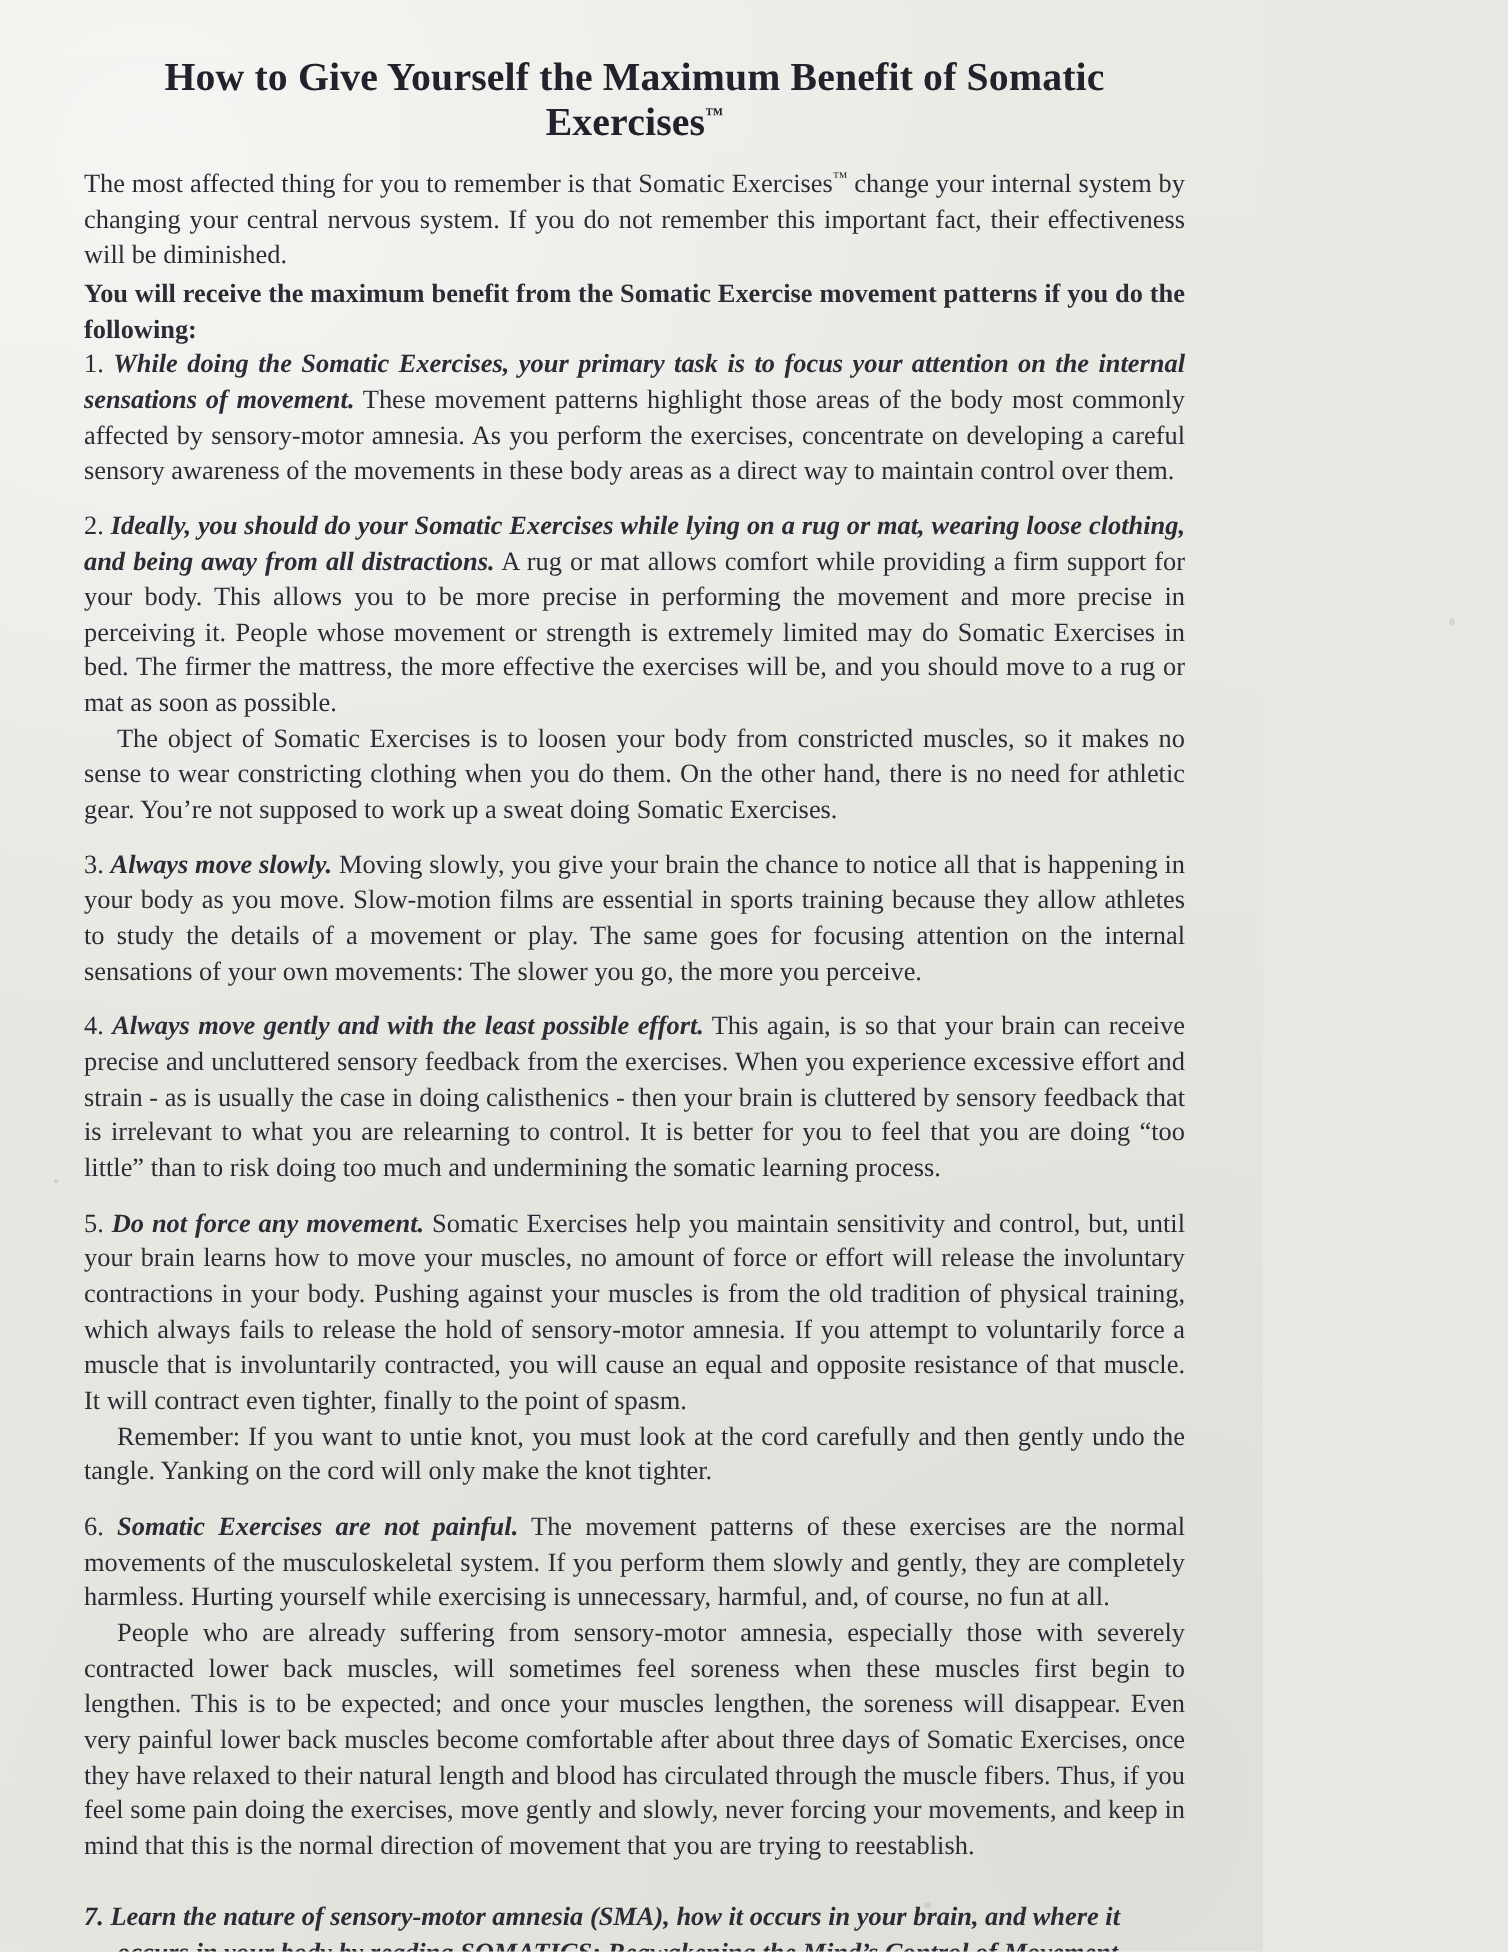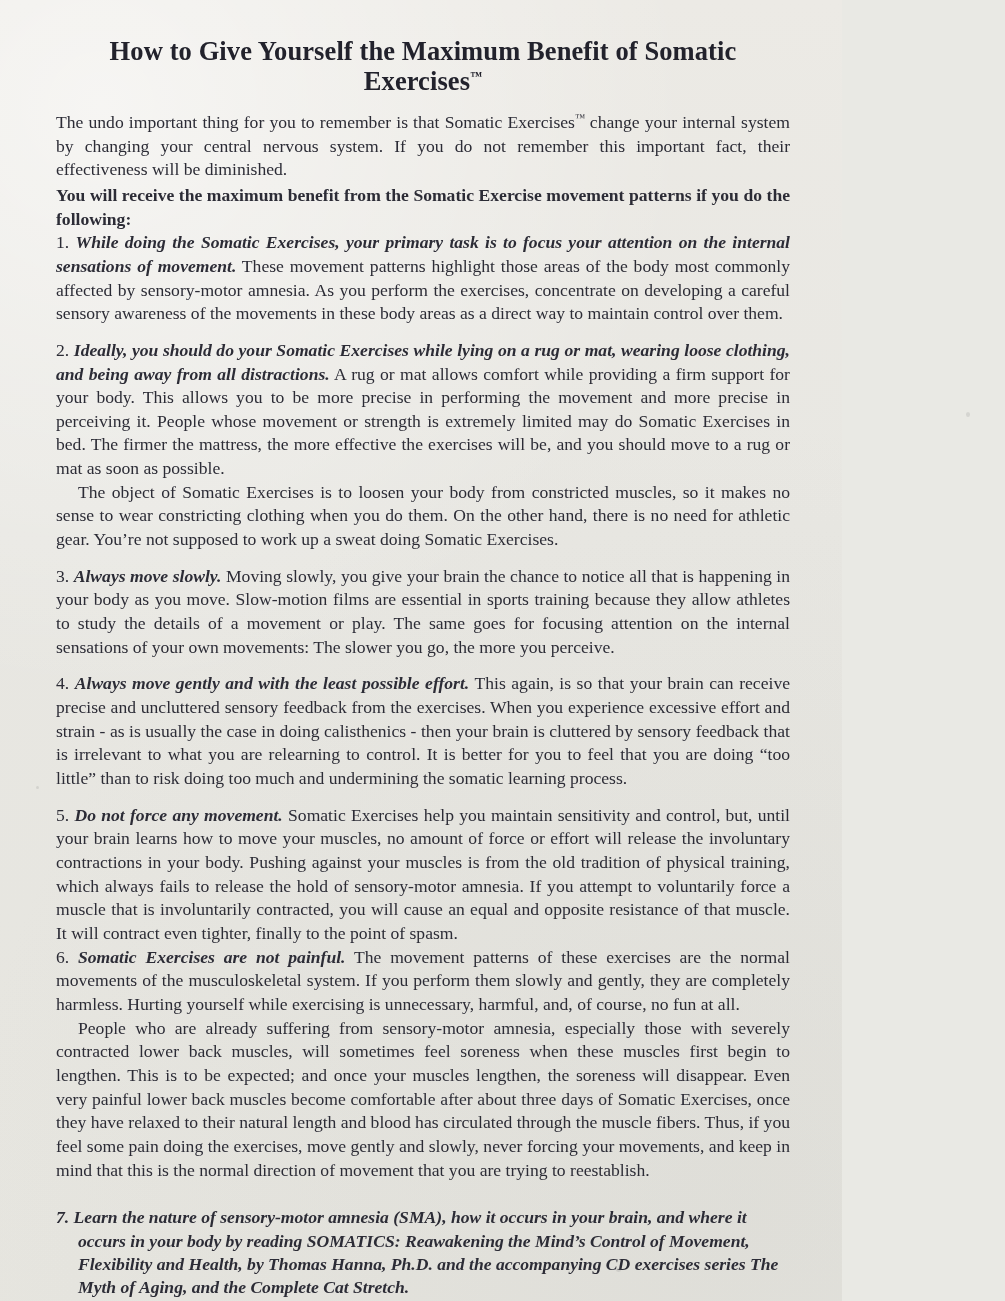--- a/index.html
+++ b/index.html
@@ -128,7 +128,7 @@
 
     <h1 class="title"><span>How to Give Yourself the Maximum Benefit of Somatic Exercises</span><span class="tm">™</span></h1>
 
-    <p class="intro"><span>The undo important thing for you to remember is that Somatic Exercises</span><span class="tm">™</span><span> change your internal system by changing your central nervous system.  If you do not remember this important fact, their effectiveness will be diminished.</span></p>
+    <p class="intro"><span>The most affected thing for you to remember is that Somatic Exercises</span><span class="tm">™</span><span> change your internal system by changing your central nervous system.  If you do not remember this important fact, their effectiveness will be diminished.</span></p>
 
     <p class="lead-bold">You will receive the maximum benefit from the Somatic Exercise movement patterns if you do the following:</p>
 

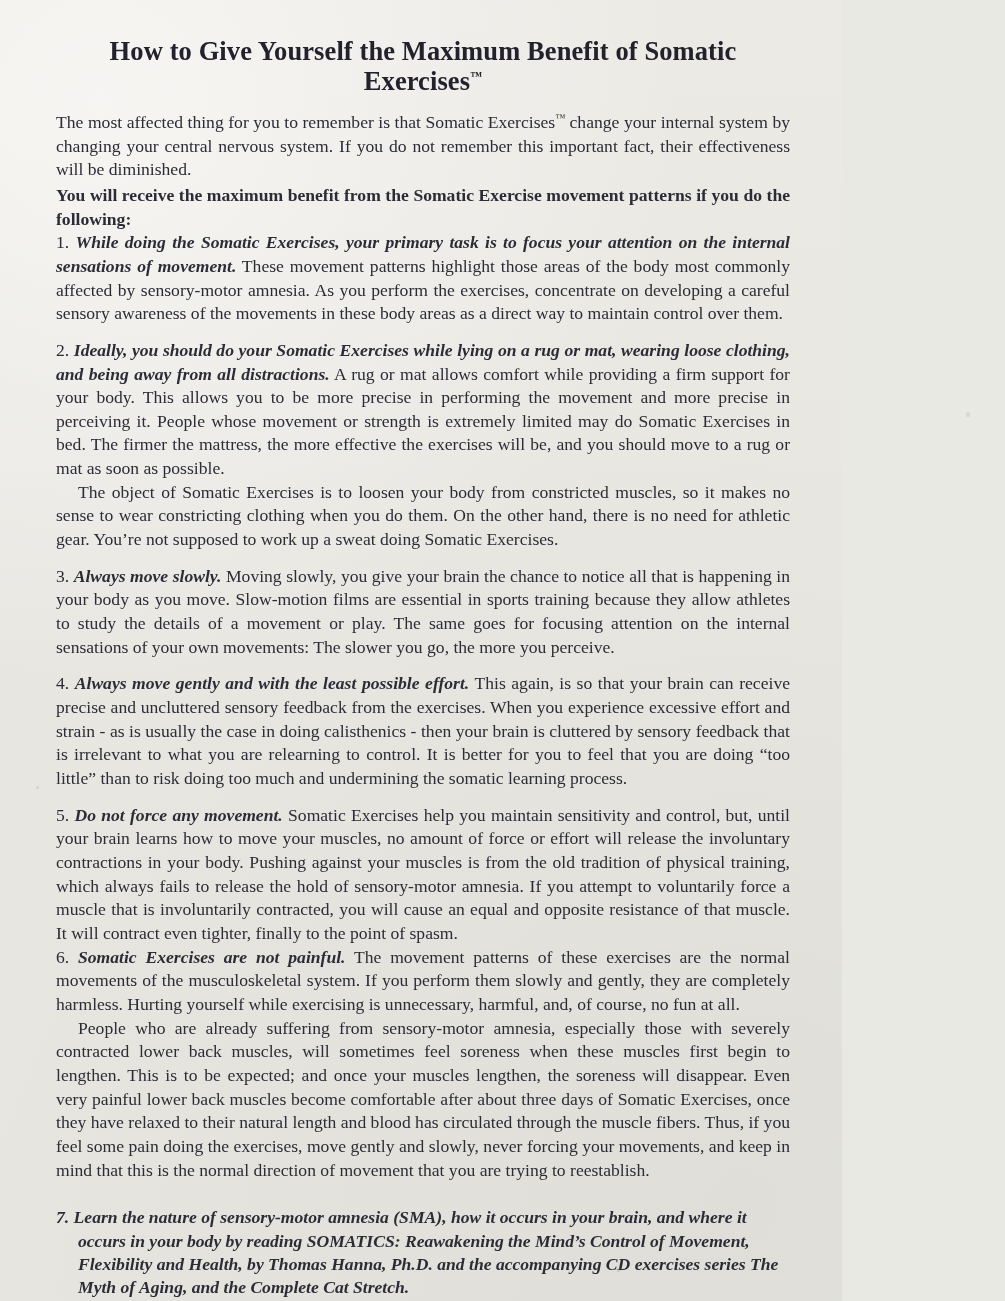--- a/index.html
+++ b/index.html
@@ -142,6 +142,7 @@
     <p class="item"><span class="num">4.</span> <span class="bi">Always move gently and with the least possible effort.</span><span>  This again, is so that your brain can receive precise and uncluttered sensory feedback from the exercises.  When you experience excessive effort and strain - as is usually the case in doing calisthenics - then your brain is cluttered by sensory feedback that is irrelevant to what you are relearning to control.  It is better for you to feel that you are doing “too little” than to risk doing too much and undermining the somatic learning process.</span></p>
 
     <p class="no-gap"><span class="num">5.</span> <span class="bi">Do not force any movement.</span><span>  Somatic Exercises help you maintain sensitivity and control, but, until your brain learns how to move your muscles, no amount of force or effort will release the involuntary contractions in your body.  Pushing against your muscles is from the old tradition of physical training, which always fails to release the hold of sensory-motor amnesia.   If you attempt to voluntarily force a muscle that is involuntarily contracted, you will cause an equal and opposite resistance of that muscle.  It will contract even tighter, finally to the point of spasm.</span></p>
+    <p class="cont">Remember:  If you want to untie knot, you must look at the cord carefully and then gently undo the tangle.  Yanking on the cord will only make the knot tighter.</p>
 
     <p class="no-gap"><span class="num">6.</span> <span class="bi">Somatic Exercises are not painful.</span><span>  The movement patterns of these exercises are the normal movements of the musculoskeletal system.  If you perform them slowly and gently, they are completely harmless.  Hurting yourself while exercising is unnecessary, harmful, and, of course, no fun at all.</span></p>
     <p class="cont">People who are already suffering from sensory-motor amnesia, especially those with severely contracted lower back muscles, will sometimes feel soreness when these muscles first begin to lengthen.  This is to be expected; and once your muscles lengthen, the soreness will disappear.  Even very painful lower back muscles become comfortable after about three days of Somatic Exercises, once they have relaxed to their natural  length and blood has circulated through the muscle fibers.  Thus, if you feel some pain doing the exercises, move gently and slowly, never forcing your movements, and keep in mind that this is the normal direction of movement that you are trying to reestablish.</p>

